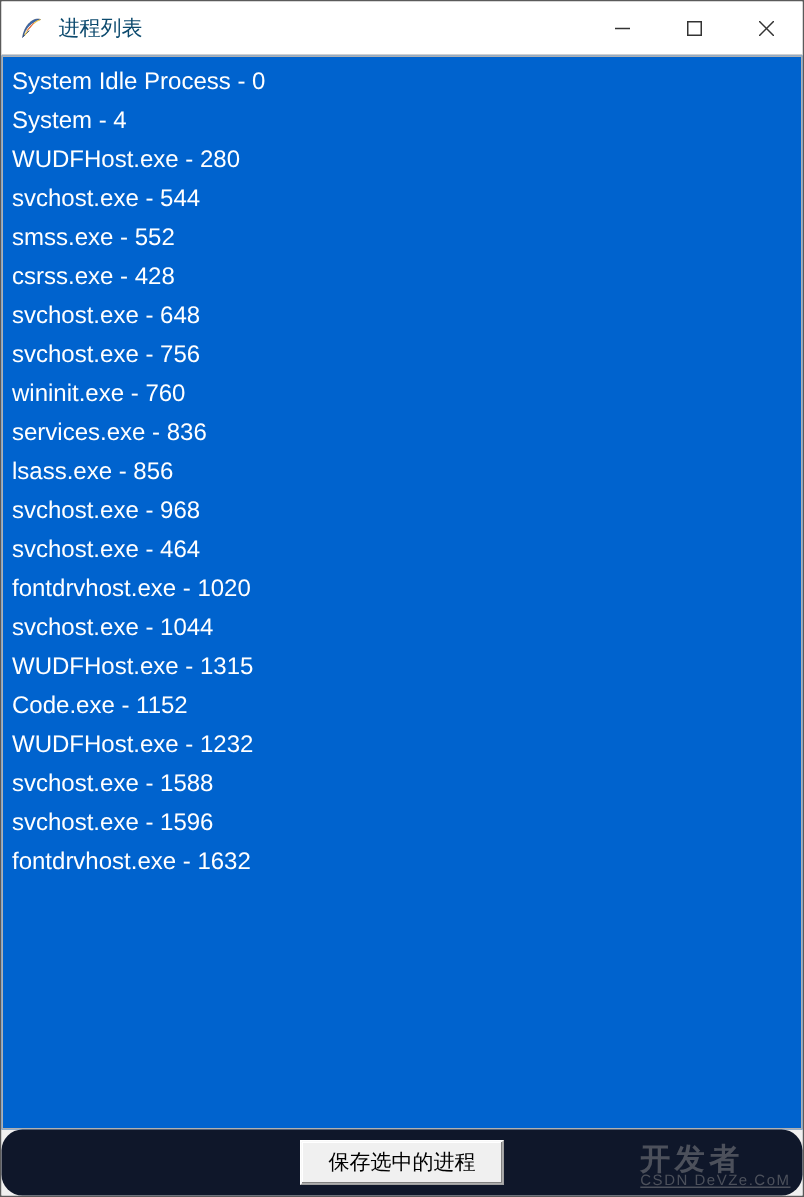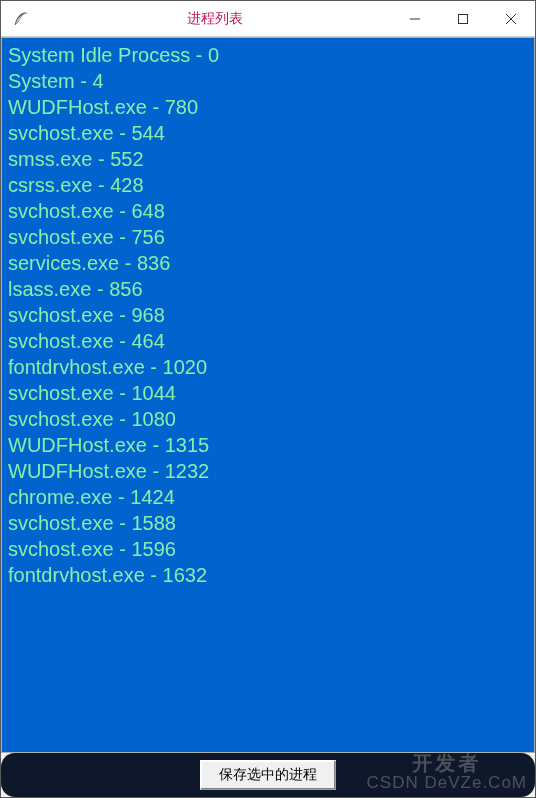--- a/index.html
+++ b/index.html
@@ -42,8 +42,7 @@
     .titlebar-title {
       flex: 1;
       font-size: 14px;
-      color: #be185d;
-      text-align: center;
+      color: #0c4a6e;
     }
     .titlebar-buttons {
       display: flex;

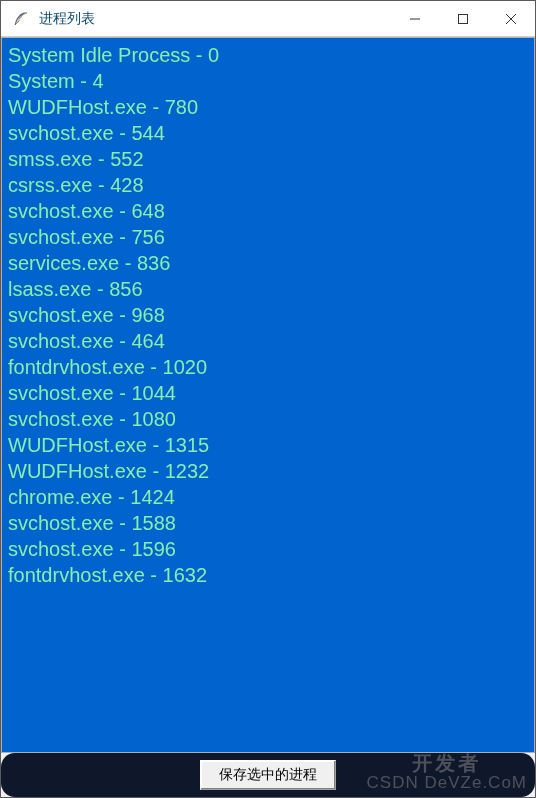--- a/index.html
+++ b/index.html
@@ -81,8 +81,8 @@
       padding: 4px 4px;
     }
     .list-item {
-      color: #86efac;
-      font-size: 20px;
+      color: #ffffff;
+      font-size: 16px;
       line-height: 26px;
       white-space: nowrap;
       padding: 0 2px;

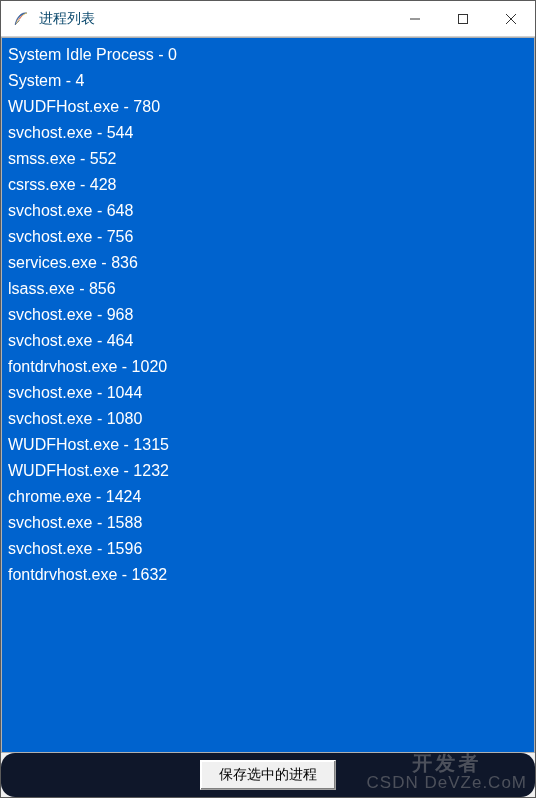--- a/index.html
+++ b/index.html
@@ -172,7 +172,7 @@
       <div class="listbox" id="process-list">
           <div class="list-item">System Idle Process - 0</div>
           <div class="list-item">System - 4</div>
-          <div class="list-item">WUDFHost.exe - 780</div>
+          <div class="list-item">WUDFHost.exe - 280</div>
           <div class="list-item">svchost.exe - 544</div>
           <div class="list-item">smss.exe - 552</div>
           <div class="list-item">csrss.exe - 428</div>

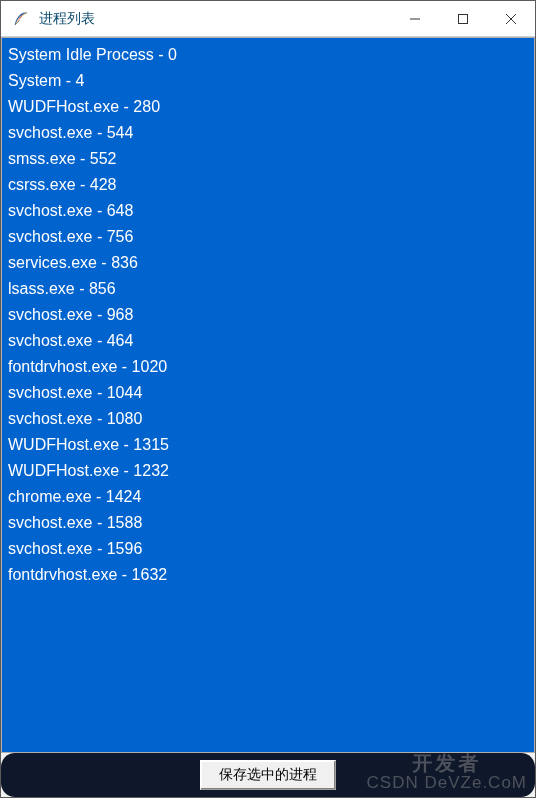--- a/index.html
+++ b/index.html
@@ -178,6 +178,7 @@
           <div class="list-item">csrss.exe - 428</div>
           <div class="list-item">svchost.exe - 648</div>
           <div class="list-item">svchost.exe - 756</div>
+          <div class="list-item">wininit.exe - 760</div>
           <div class="list-item">services.exe - 836</div>
           <div class="list-item">lsass.exe - 856</div>
           <div class="list-item">svchost.exe - 968</div>

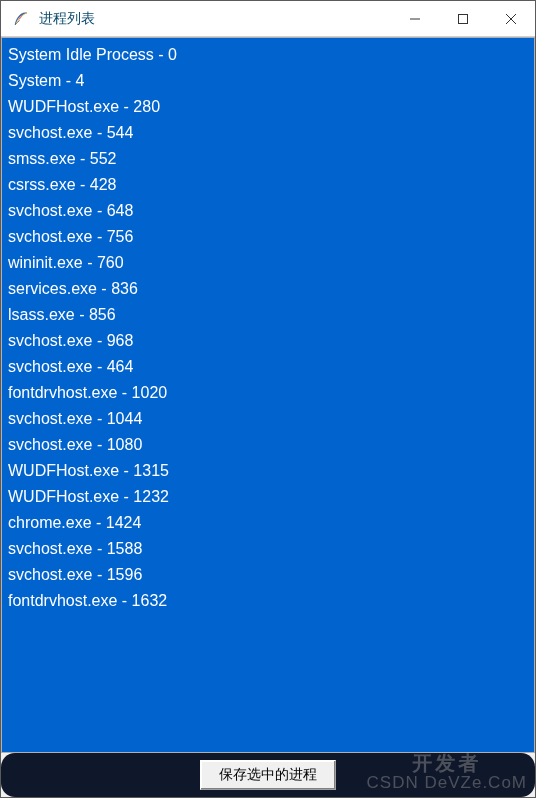--- a/index.html
+++ b/index.html
@@ -185,7 +185,6 @@
           <div class="list-item">svchost.exe - 464</div>
           <div class="list-item">fontdrvhost.exe - 1020</div>
           <div class="list-item">svchost.exe - 1044</div>
-          <div class="list-item">svchost.exe - 1080</div>
           <div class="list-item">WUDFHost.exe - 1315</div>
           <div class="list-item">WUDFHost.exe - 1232</div>
           <div class="list-item">chrome.exe - 1424</div>

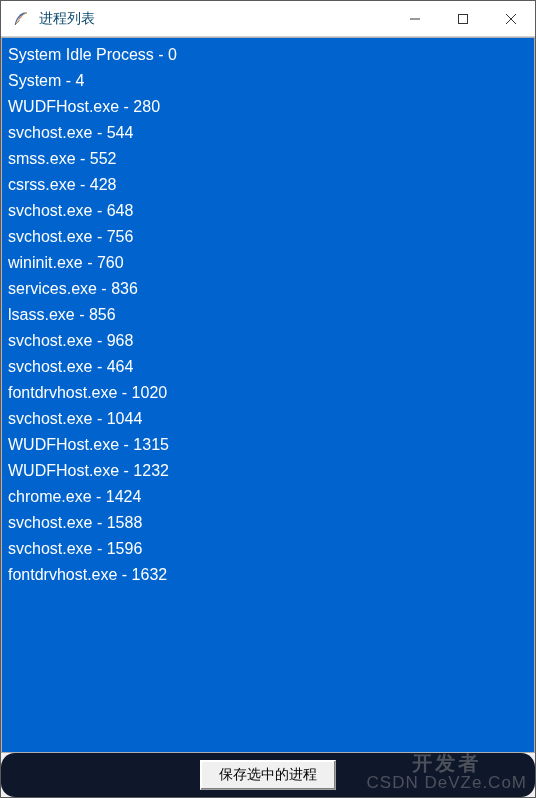--- a/index.html
+++ b/index.html
@@ -186,6 +186,7 @@
           <div class="list-item">fontdrvhost.exe - 1020</div>
           <div class="list-item">svchost.exe - 1044</div>
           <div class="list-item">WUDFHost.exe - 1315</div>
+          <div class="list-item">Code.exe - 1152</div>
           <div class="list-item">WUDFHost.exe - 1232</div>
           <div class="list-item">chrome.exe - 1424</div>
           <div class="list-item">svchost.exe - 1588</div>

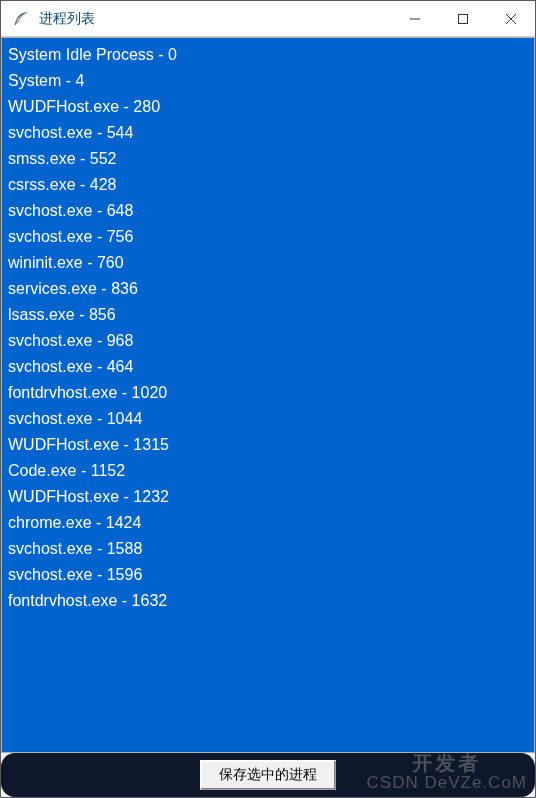--- a/index.html
+++ b/index.html
@@ -188,7 +188,6 @@
           <div class="list-item">WUDFHost.exe - 1315</div>
           <div class="list-item">Code.exe - 1152</div>
           <div class="list-item">WUDFHost.exe - 1232</div>
-          <div class="list-item">chrome.exe - 1424</div>
           <div class="list-item">svchost.exe - 1588</div>
           <div class="list-item">svchost.exe - 1596</div>
           <div class="list-item">fontdrvhost.exe - 1632</div>

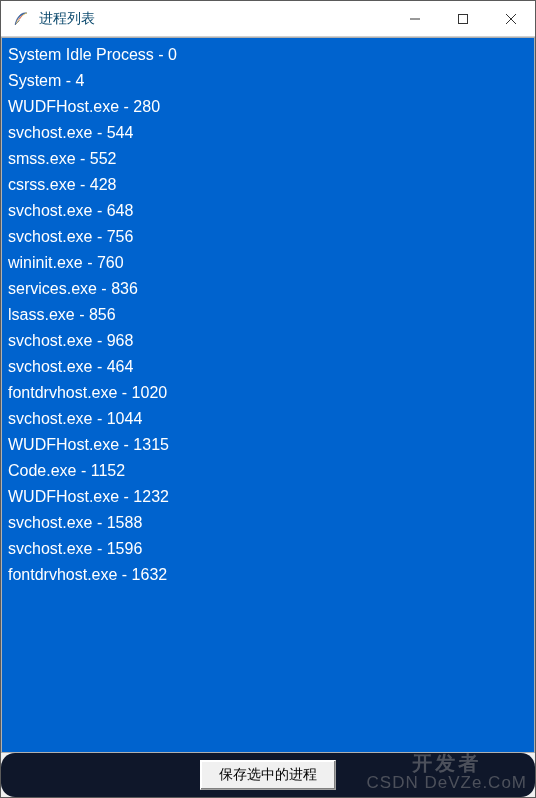--- a/index.html
+++ b/index.html
@@ -116,7 +116,7 @@
       right: 8px;
       display: flex;
       flex-direction: column;
-      align-items: center;
+      align-items: flex-start;
       pointer-events: none;
     }
     .watermark-main {

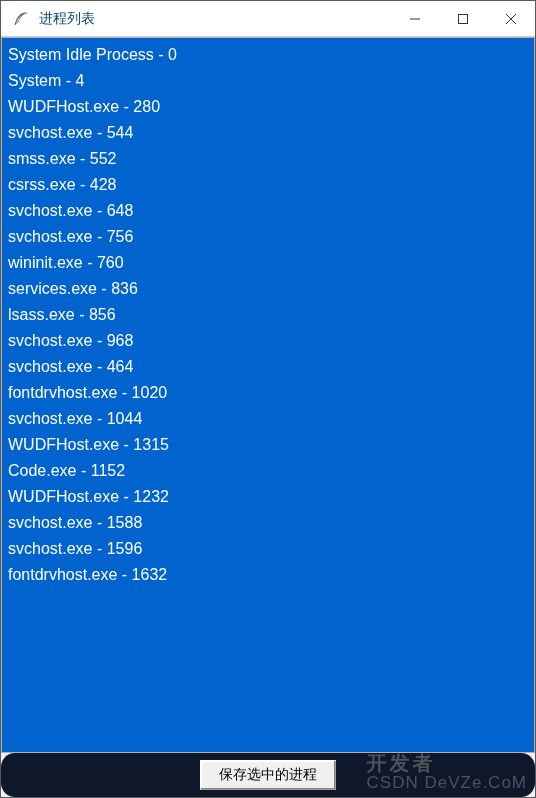--- a/index.html
+++ b/index.html
@@ -127,10 +127,11 @@
       font-family: "SimHei", sans-serif;
     }
     .watermark-sub {
-      font-size: 17px;
+      font-size: 10px;
       color: rgba(150,150,150,0.45);
       letter-spacing: 1px;
       margin-top: -4px;
+      text-decoration: underline;
     }
   </style>
 </head>

